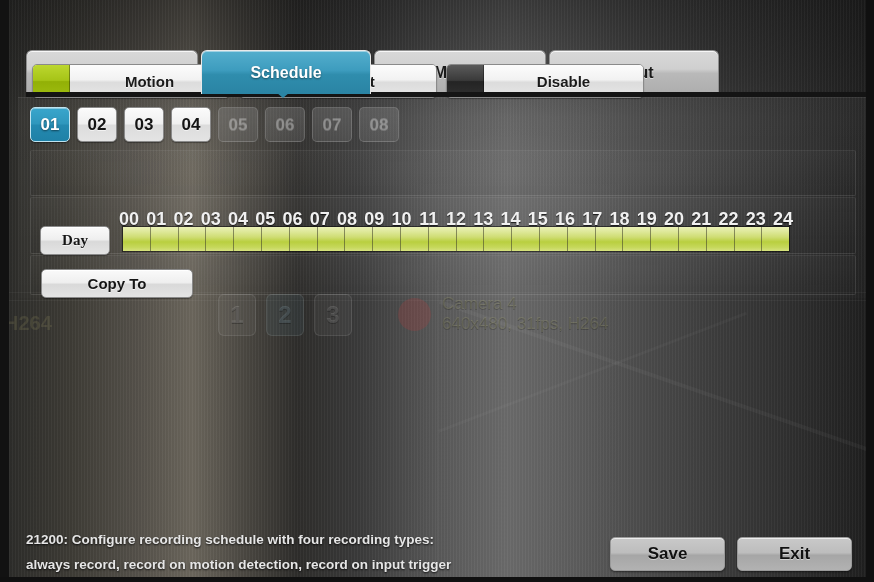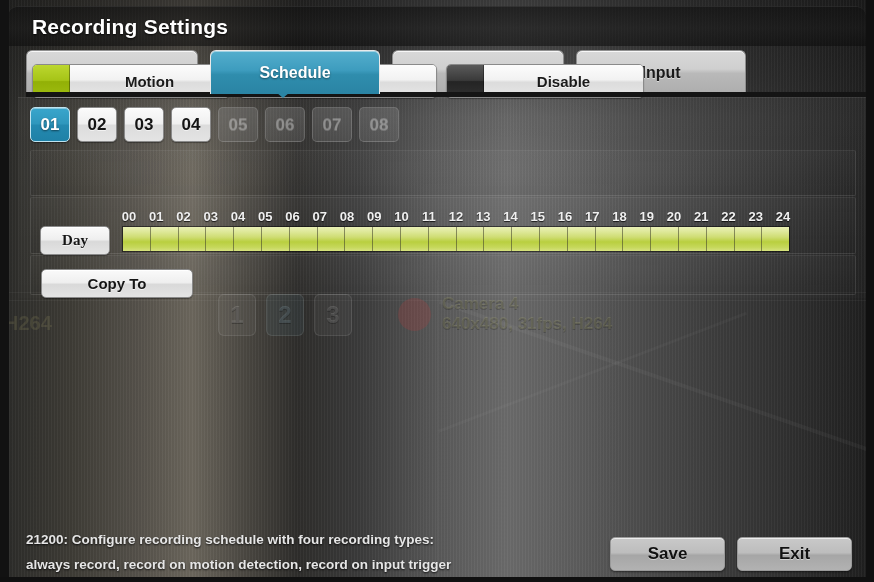--- a/index.html
+++ b/index.html
@@ -271,9 +271,6 @@
 
   <div class="dialog">
 
-    <div class="titlebar">
-      <div class="title">Recording Settings</div>
-    </div>
 
     <div class="tabs-underline"></div>
 

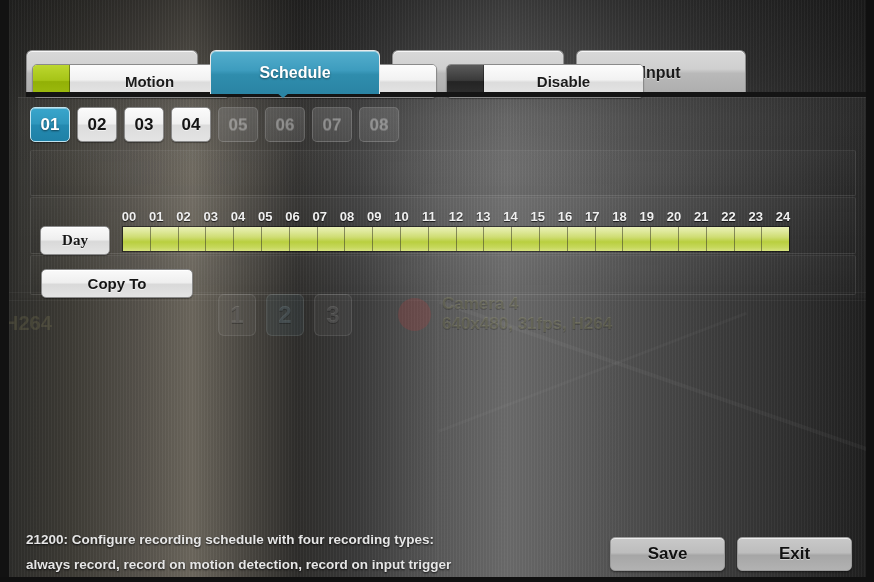--- a/index.html
+++ b/index.html
@@ -91,7 +91,7 @@
     box-shadow:inset 0 1px 0 rgba(255,255,255,.8);
     text-shadow:0 1px 0 rgba(255,255,255,.5);
   }
-  .tab + .tab{margin-left:12px;text-align:right;}
+  .tab + .tab{margin-left:3px;text-align:right;}
   .tab.active{
     background:linear-gradient(180deg,#54aecd 0%,#3d9cbe 45%,#2f8dad 55%,#2a84a4 100%);
     border:1px solid #e9e9e9;border-bottom:none;

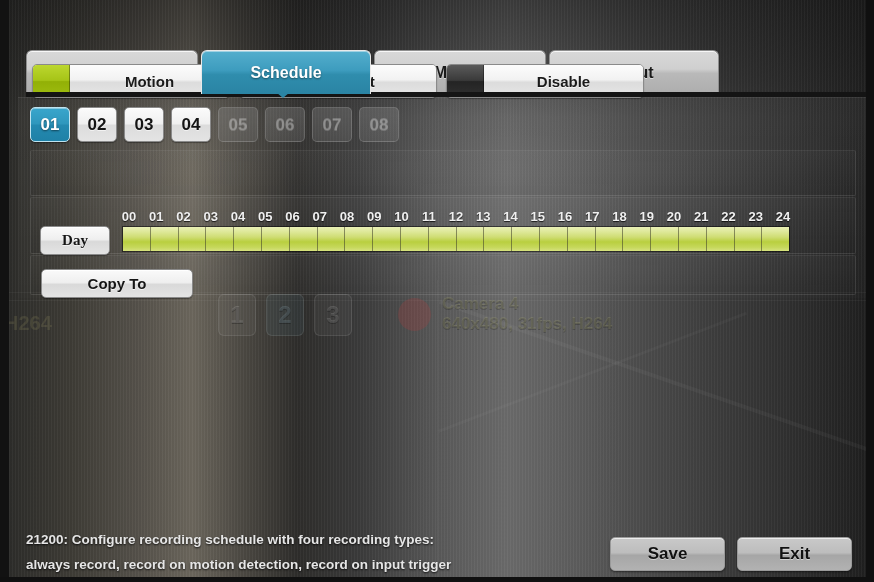--- a/index.html
+++ b/index.html
@@ -183,7 +183,7 @@
     display:flex;justify-content:space-between;
   }
   .hour{
-    width:26px;text-align:center;font-size:13px;font-weight:bold;
+    width:26px;text-align:center;font-size:18px;font-weight:bold;
     color:#f0f0f0;text-shadow:0 1px 1px rgba(0,0,0,.75);
   }
   .daybtn{

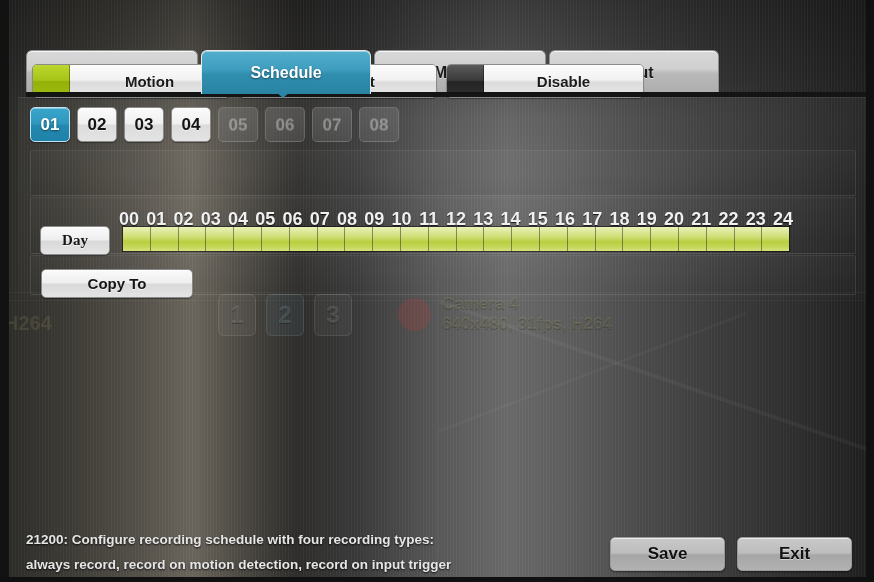--- a/index.html
+++ b/index.html
@@ -40,7 +40,7 @@
   .bg-camtext{
     position:absolute;left:442px;top:294px;
     color:rgba(198,196,120,.17);
-    font-size:17px;font-weight:bold;line-height:20px;
+    font-size:17px;font-weight:normal;line-height:20px;
     text-shadow:0 1px 0 rgba(0,0,0,.2);
   }
   .bg-h264{

